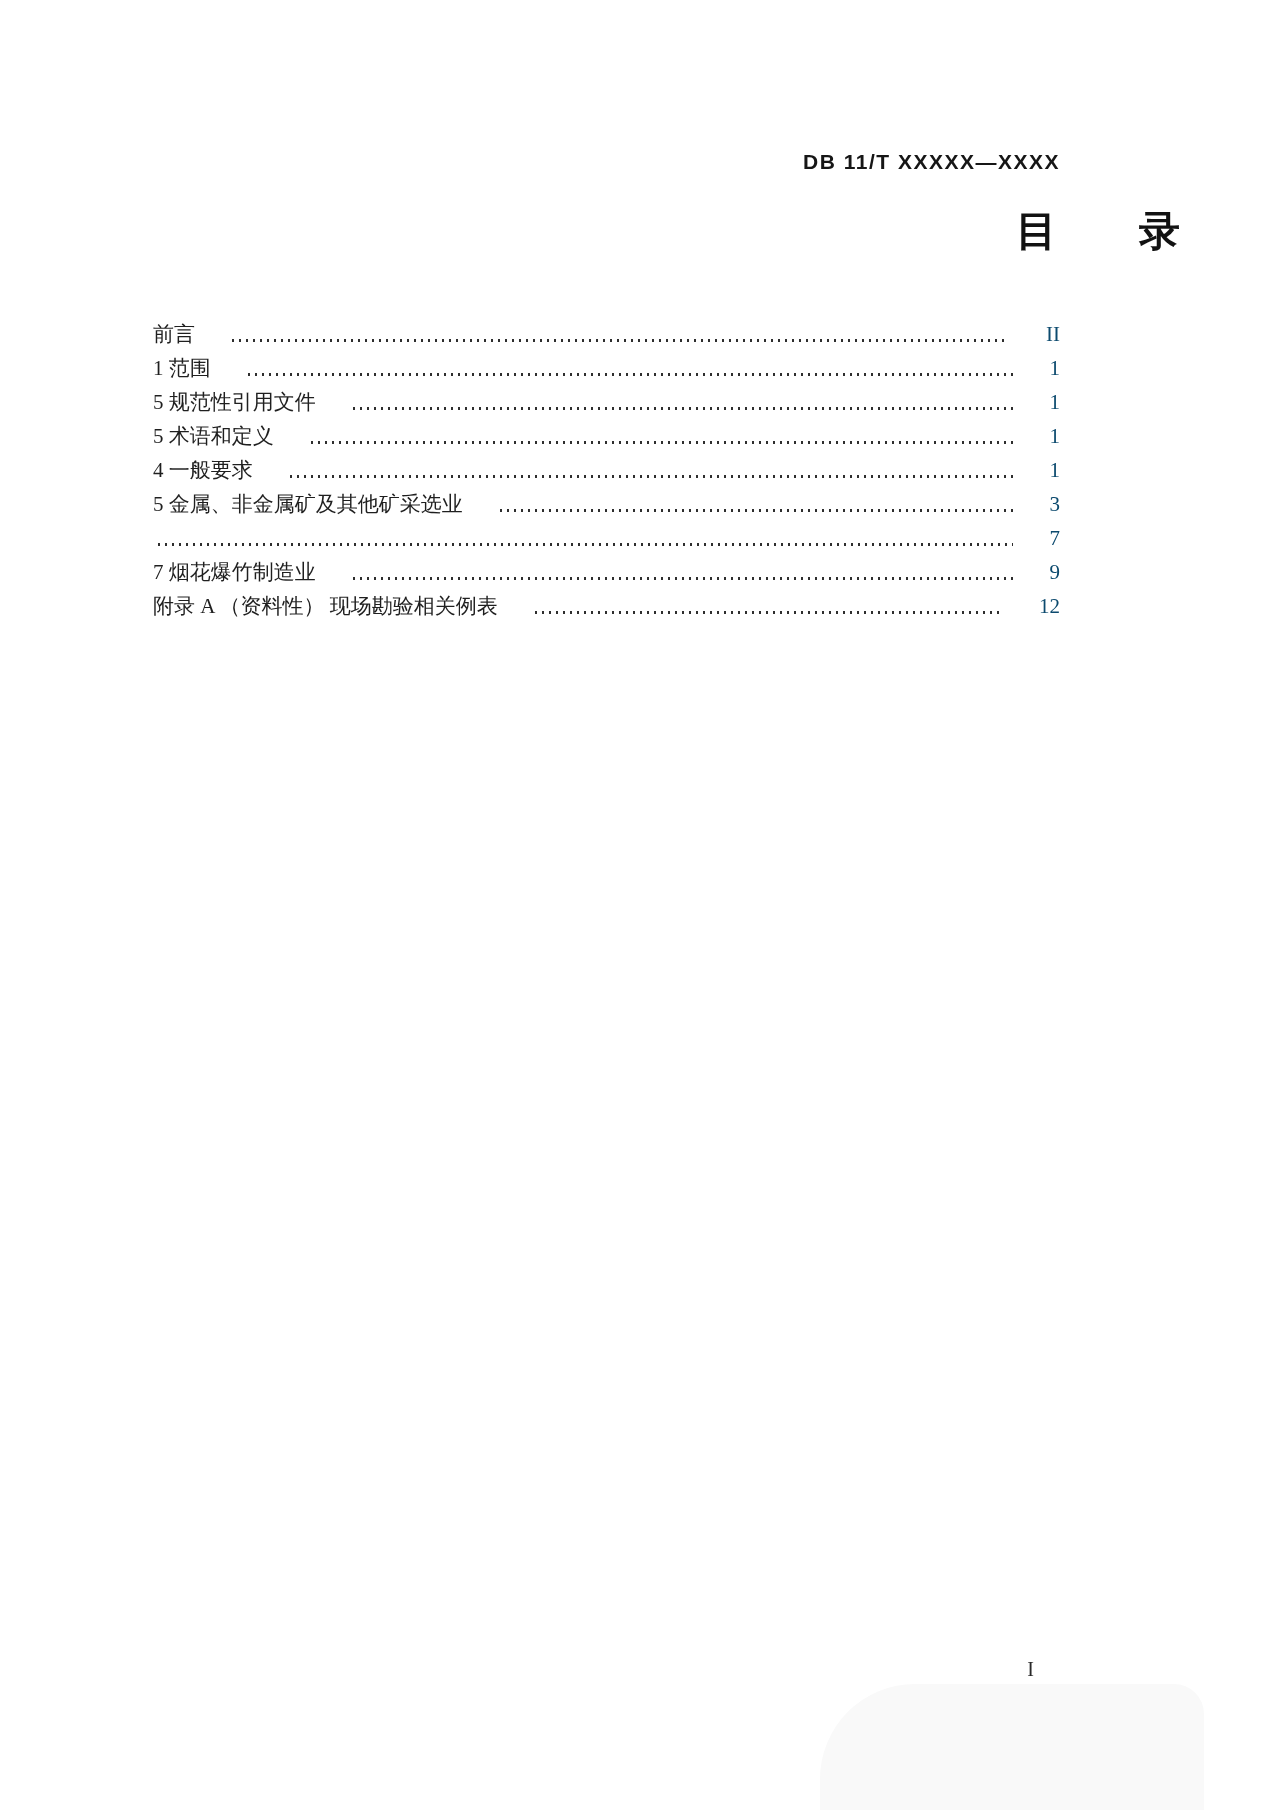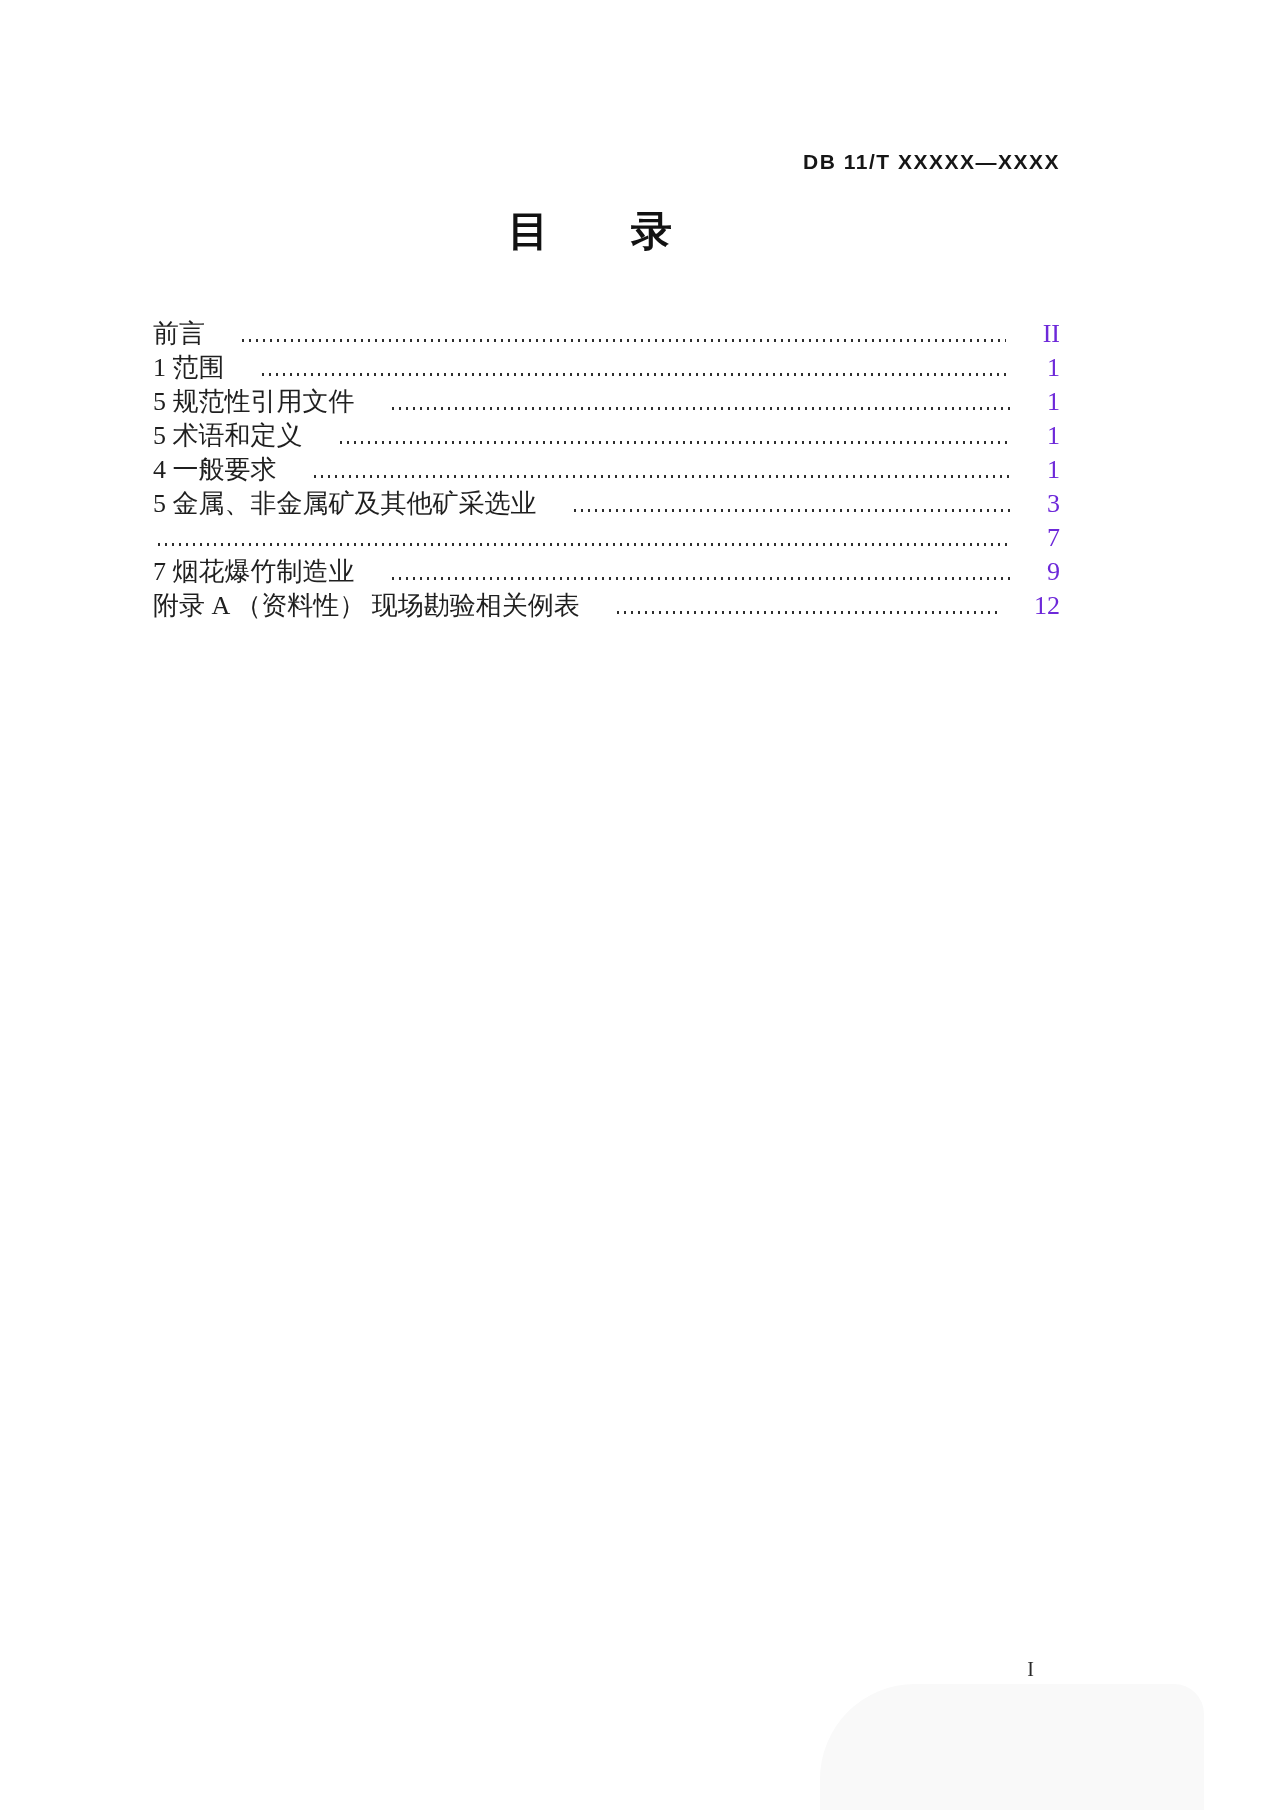--- a/index.html
+++ b/index.html
@@ -42,7 +42,7 @@
     top: 204px;
     left: 0;
     width: 100%;
-    text-align: center;
+    text-align: right;
     font-family: "Liberation Sans", "DejaVu Sans", sans-serif;
     font-size: 41px;
     font-weight: 700;

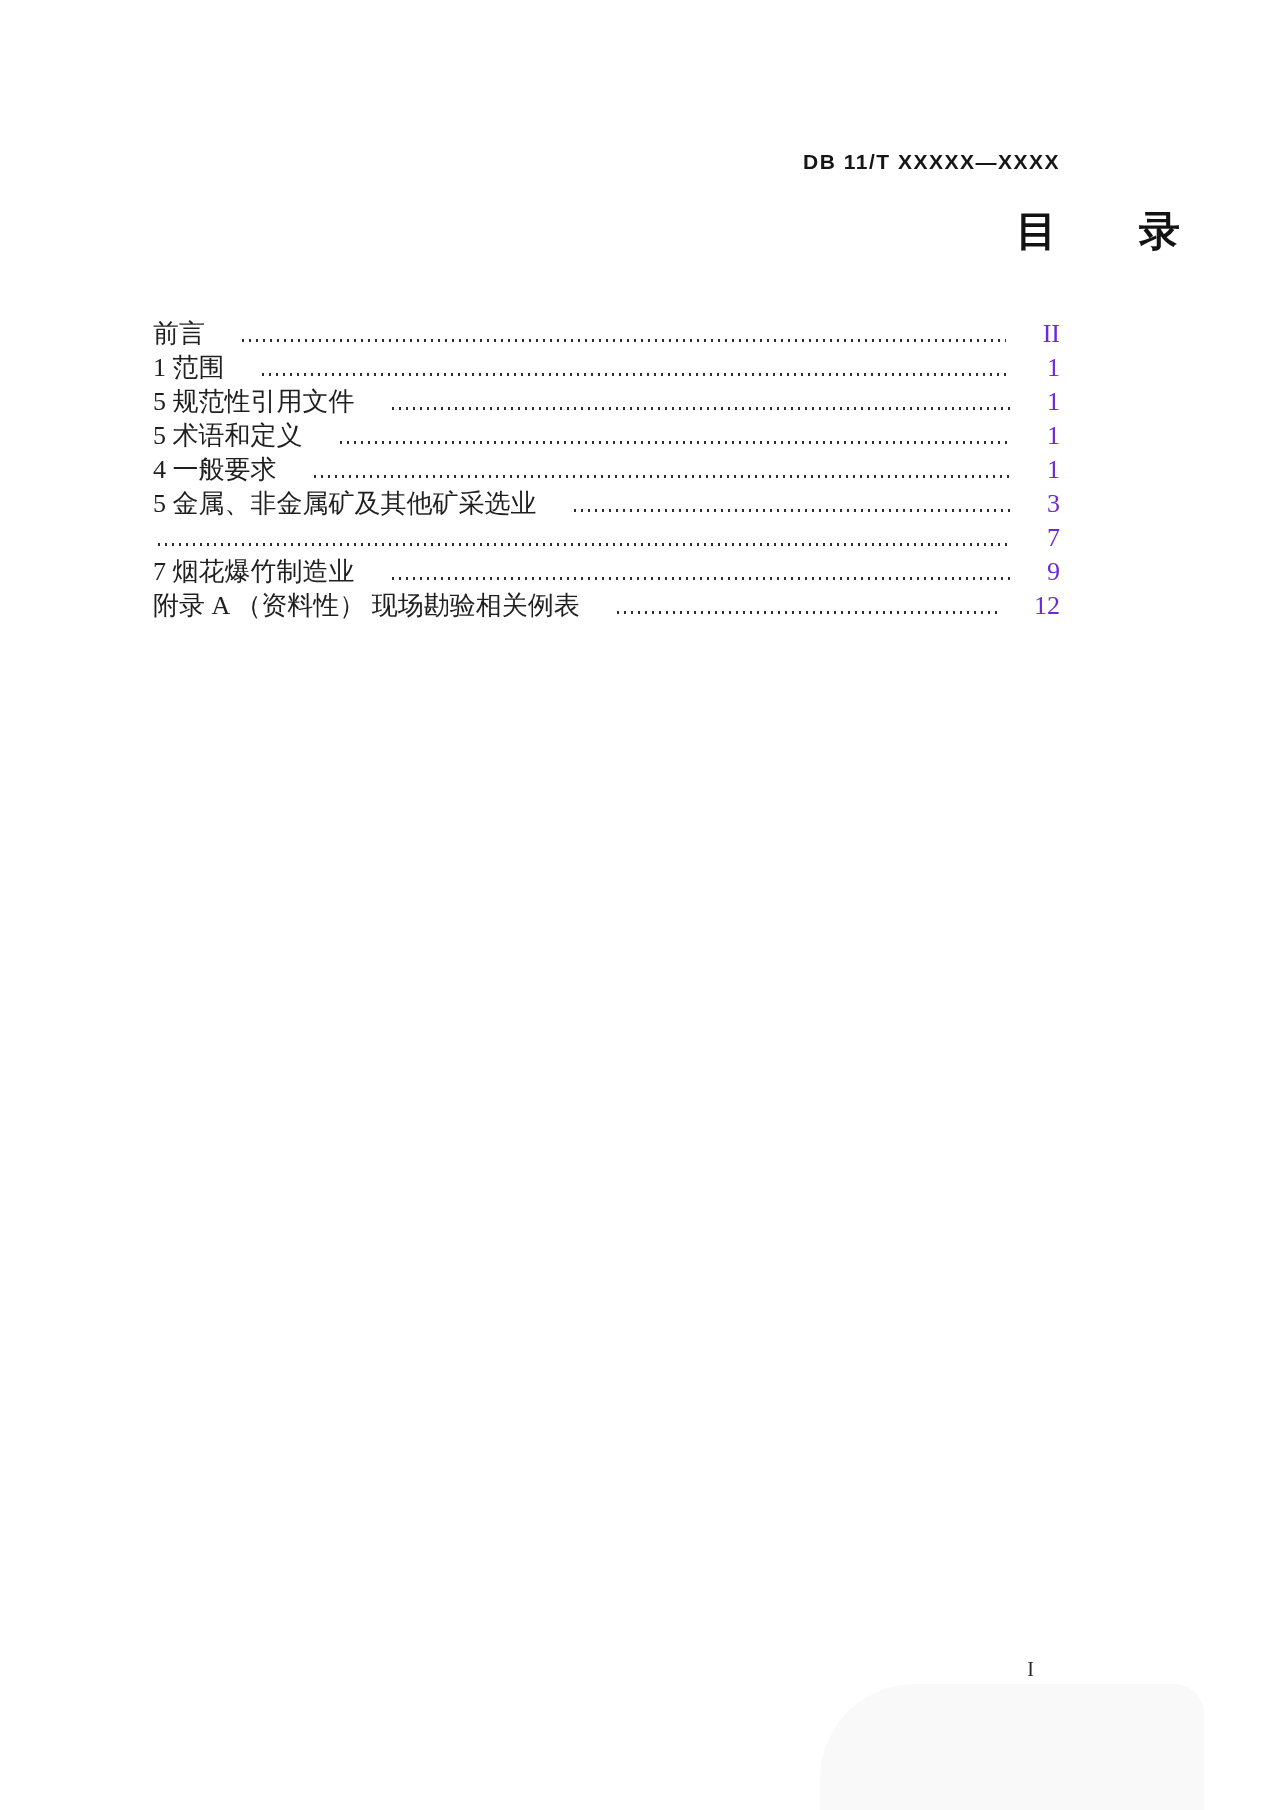--- a/index.html
+++ b/index.html
@@ -62,7 +62,7 @@
     display: flex;
     align-items: flex-end;
     height: 34px;
-    font-size: 26px;
+    font-size: 21px;
     line-height: 34px;
     white-space: nowrap;
     gap: 32px;

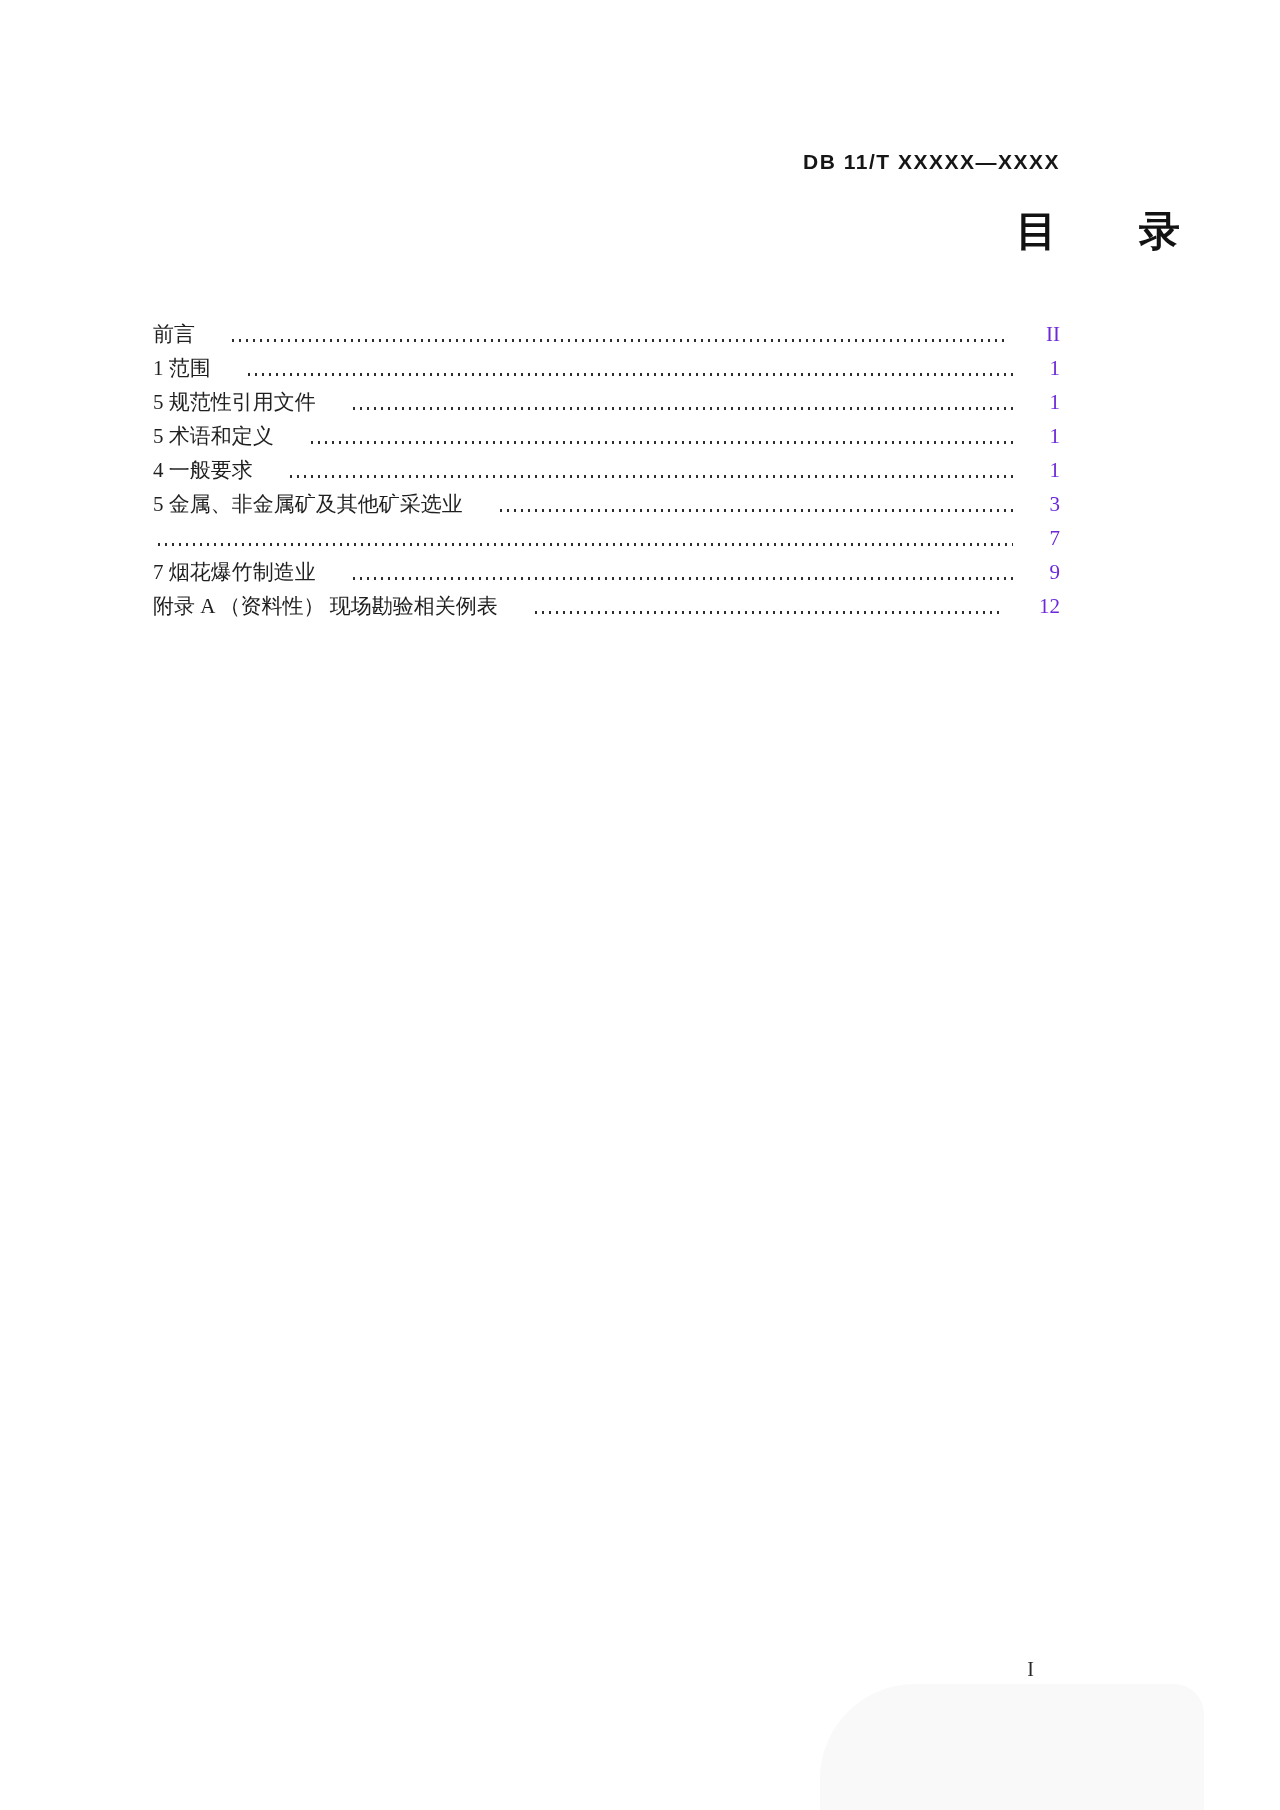--- a/index.html
+++ b/index.html
@@ -89,7 +89,7 @@
 
   .toc-page {
     flex: 0 0 auto;
-    color: #6d28d9;
+    color: #0c4a6e;
   }
 
   

